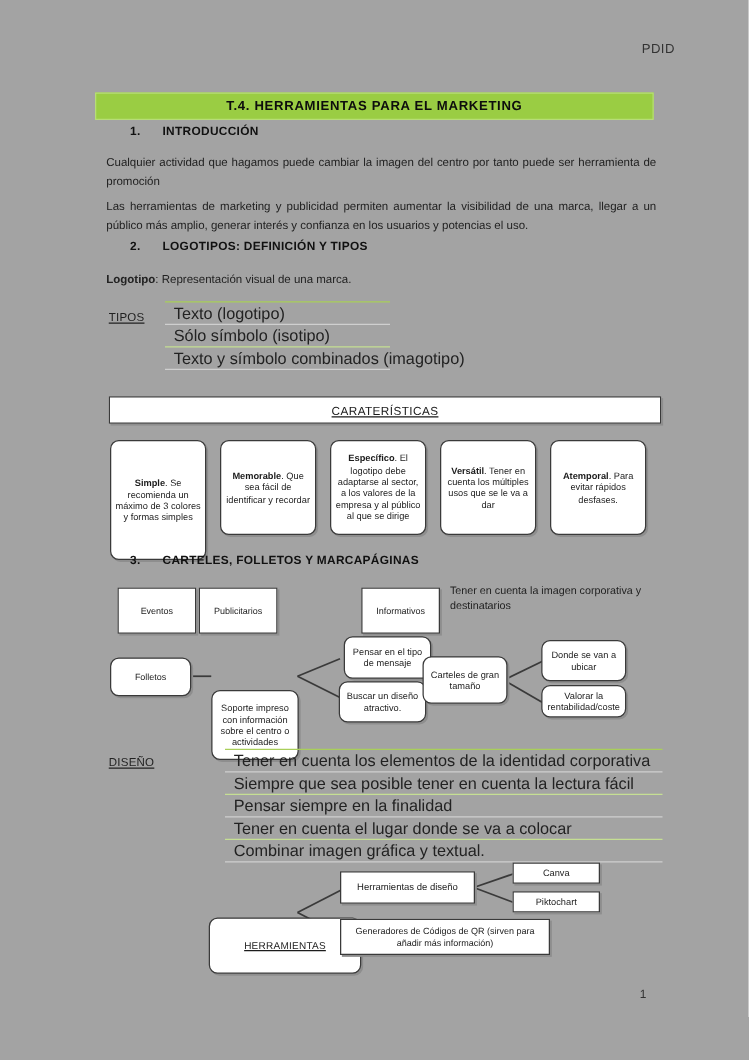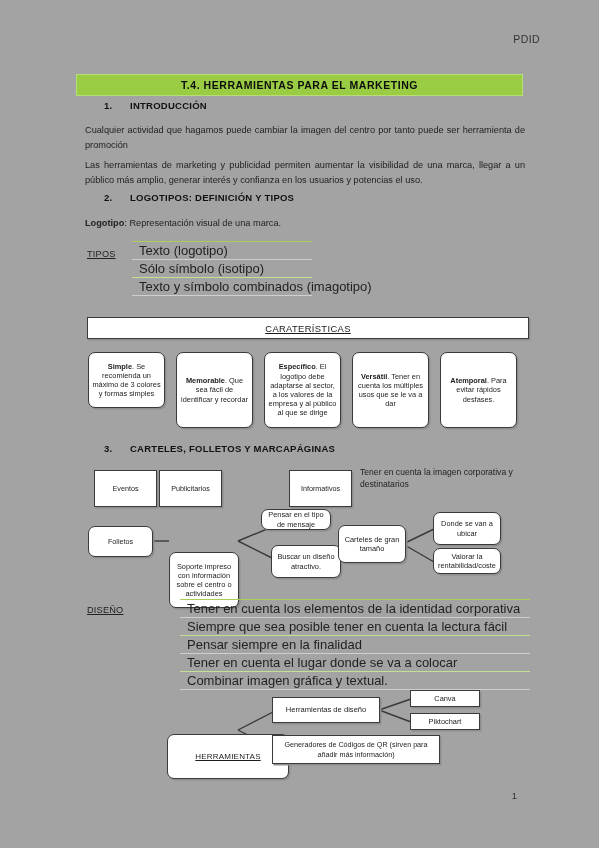--- a/index.html
+++ b/index.html
@@ -197,7 +197,7 @@
     <span>CARATERÍSTICAS</span>
   </div>
 
-  <div class="box rounded shadow" style="left:88px; top:352px; width:77px; height:56px;">
+  <div class="box rounded shadow" style="left:88px; top:352px; width:77px; height:96px;">
     <div>
       <b>Simple</b><span>. Se recomienda un máximo de 3 colores y formas simples</span>
     </div>

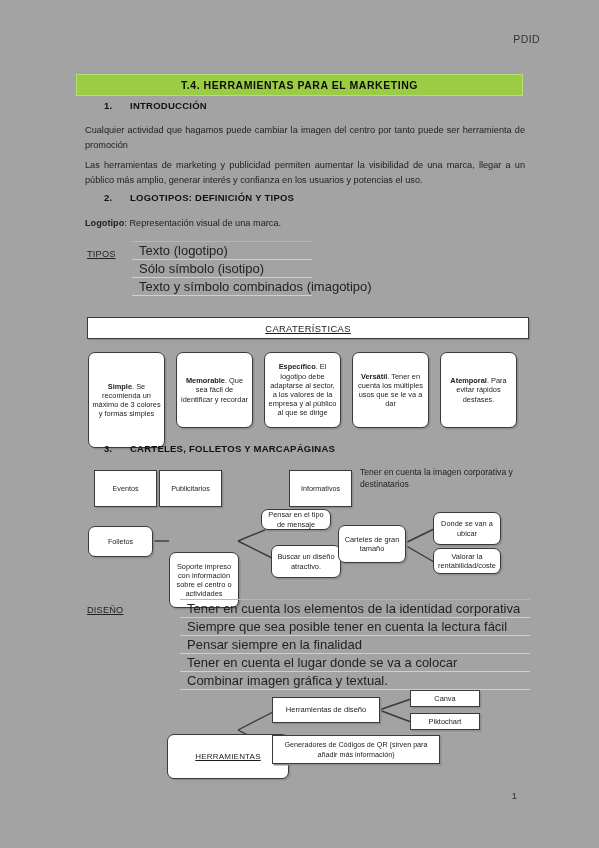--- a/index.html
+++ b/index.html
@@ -258,7 +258,7 @@
 
   <div class="box rounded shadow" style="left:169px; top:513px; width:70px; height:56px;margin-top:39px;">Soporte impreso con información sobre el centro o actividades</div>
 
-  <div class="box rounded shadow" style="left:261px; top:509px; width:70px; height:21px;">Pensar en el tipo de mensaje</div>
+  <div class="box rounded shadow" style="left:275px; top:509px; width:70px; height:34px;">Pensar en el tipo de mensaje</div>
 
   <div class="box rounded shadow" style="left:271px; top:545px; width:70px; height:33px;">Buscar un diseño atractivo.</div>
 

